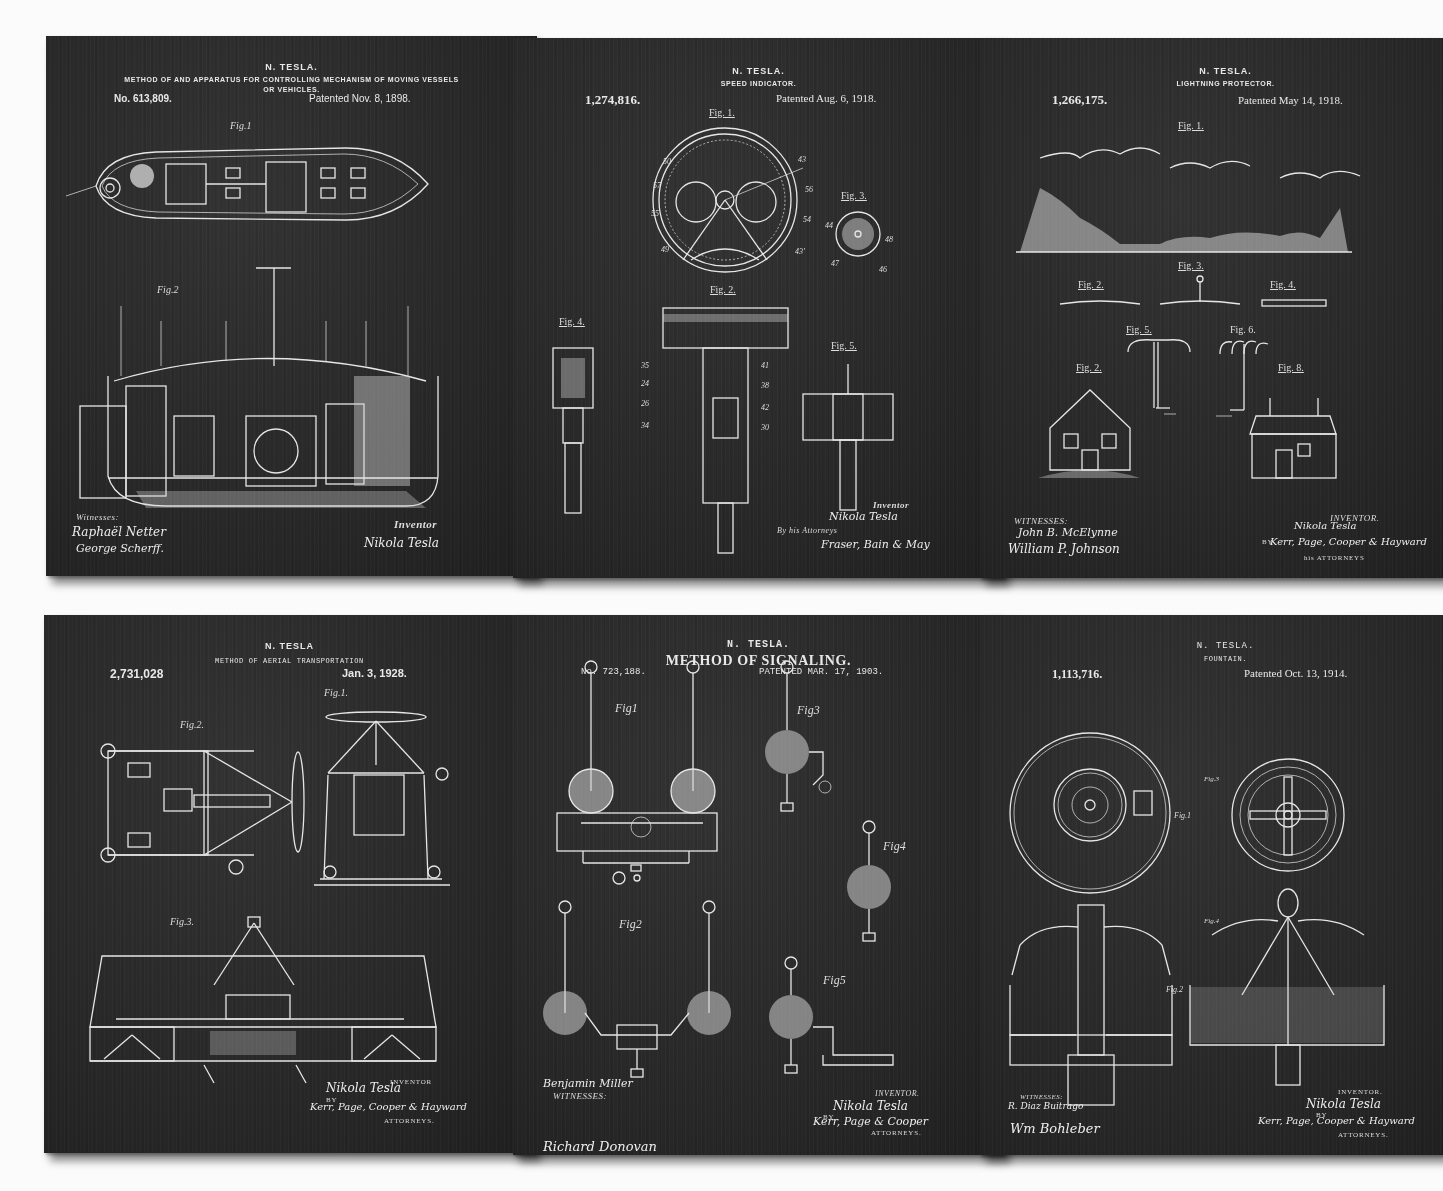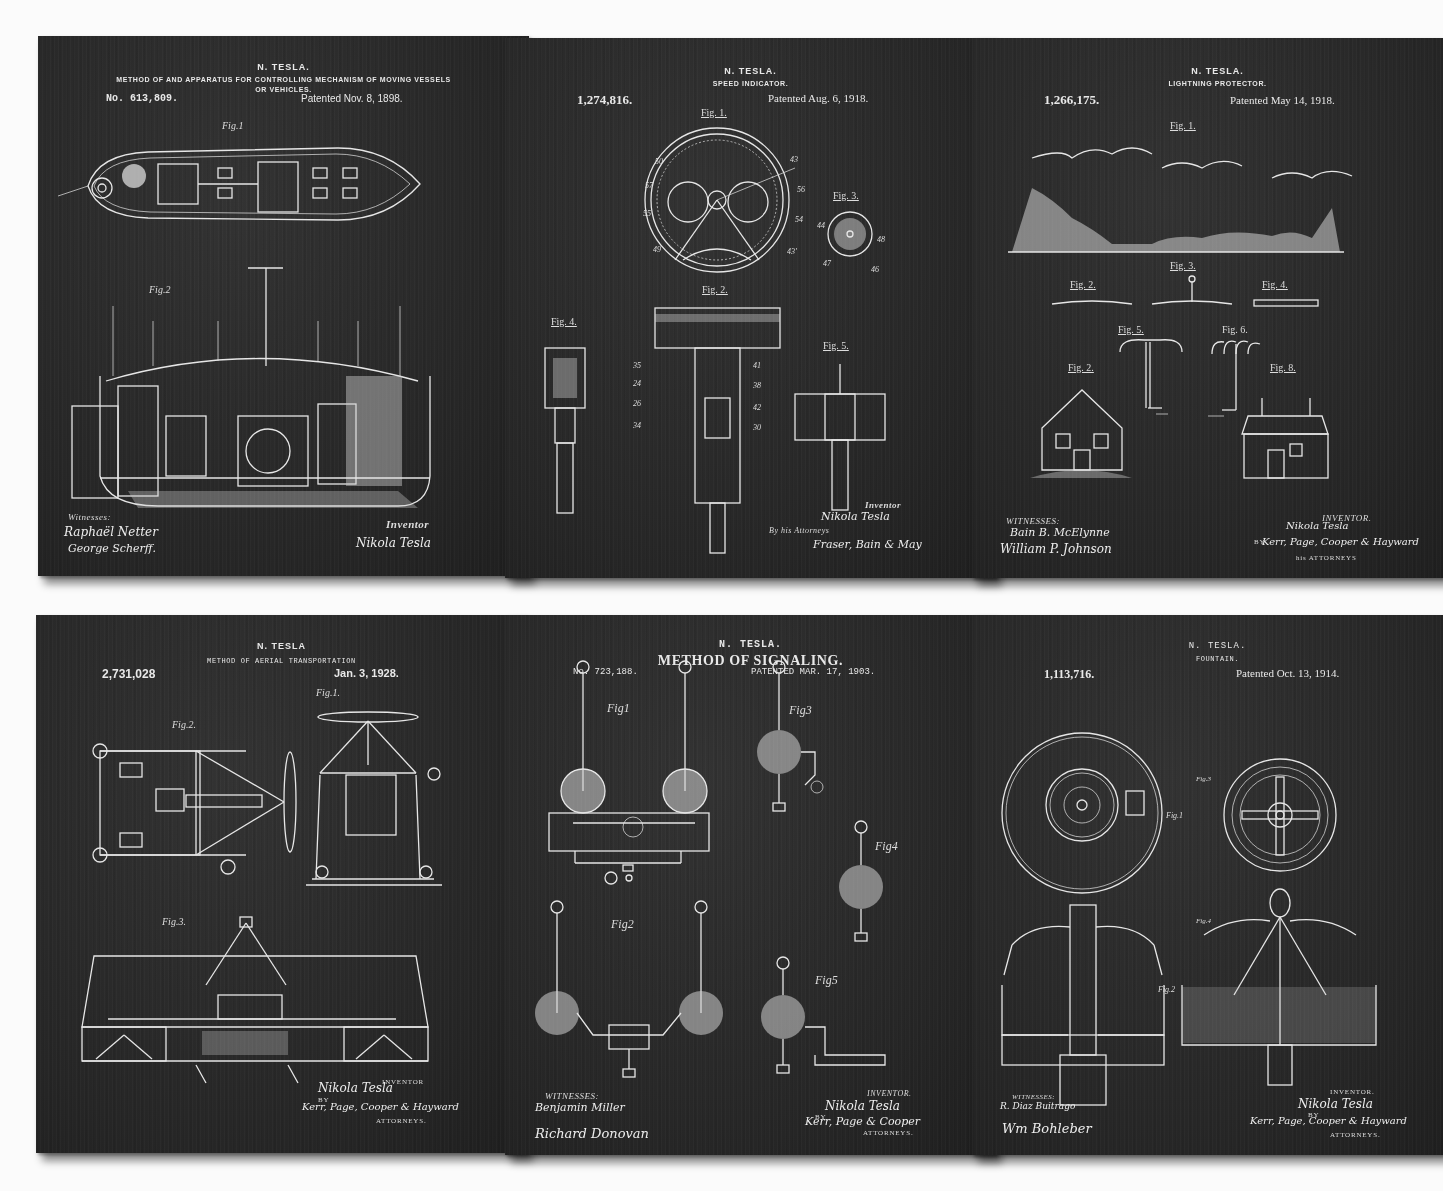--- a/index.html
+++ b/index.html
@@ -15,7 +15,7 @@
       repeating-linear-gradient(90deg, rgba(0,0,0,0.06) 0 2px, transparent 2px 7px),
       radial-gradient(ellipse at 40% 30%, #333 0%, #262626 70%, #1f1f1f 100%);
     box-shadow: 6px 8px 8px rgba(0,0,0,0.45), 2px 2px 3px rgba(0,0,0,0.35);
-    color:#e8e8e8; overflow:hidden;
+    color:#e8e8e8; overflow:hidden;margin-left:8px;
   }
   .p1 { left:38px; top:36px; }
   .p2 { left:505px; top:38px; height:540px; }

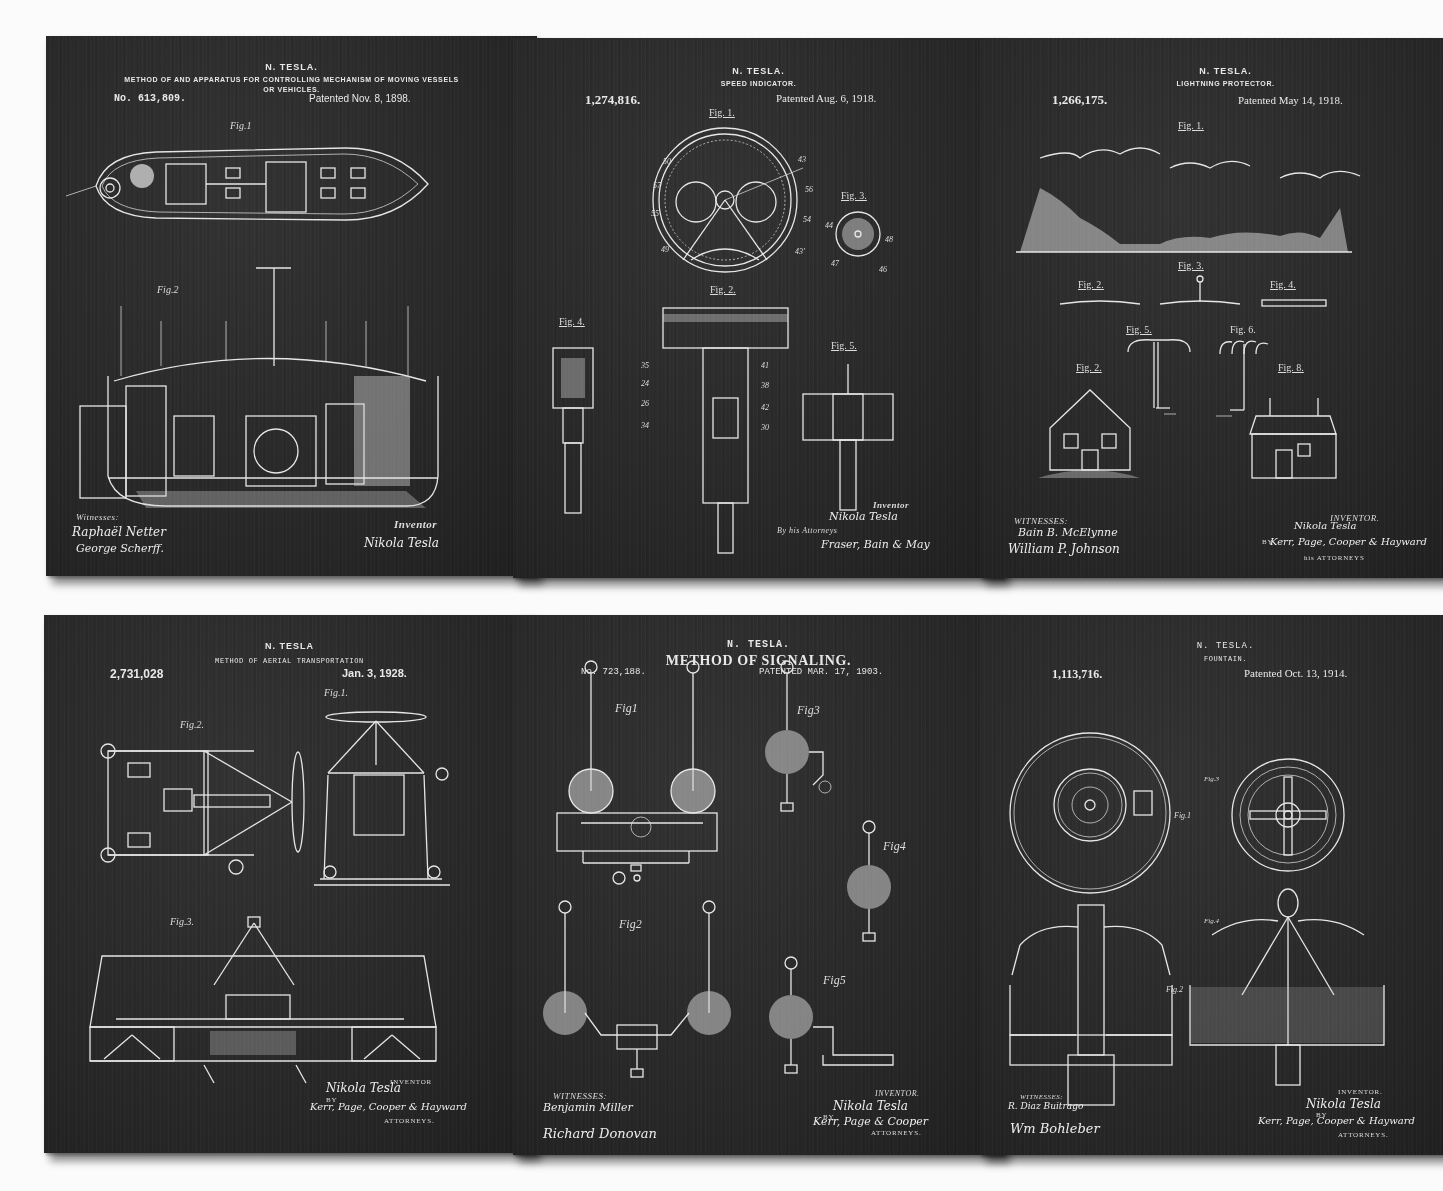--- a/index.html
+++ b/index.html
@@ -45,7 +45,7 @@
   <div class="hdr-name" style="top:26px;">N. TESLA.</div>
   <div class="hdr-title" style="top:40px;">METHOD OF AND APPARATUS FOR CONTROLLING MECHANISM OF MOVING VESSELS</div>
   <div class="hdr-title" style="top:50px;">OR VEHICLES.</div>
-  <div class="num" style="left:68px; top:57px; font-size:10px; font-family:Liberation Mono, monospace;text-align:right;">No. 613,809.</div>
+  <div class="num" style="left:68px; top:57px; font-size:10px; font-family:Liberation Sans, sans-serif;text-align:right;">No. 613,809.</div>
   <div class="date" style="left:263px; top:57px; font-size:10px; font-family:'Liberation Sans',sans-serif;">Patented Nov. 8, 1898.</div>
   <div class="fig" style="left:184px; top:84px;">Fig.1</div>
   <div class="fig" style="left:111px; top:248px;">Fig.2</div>

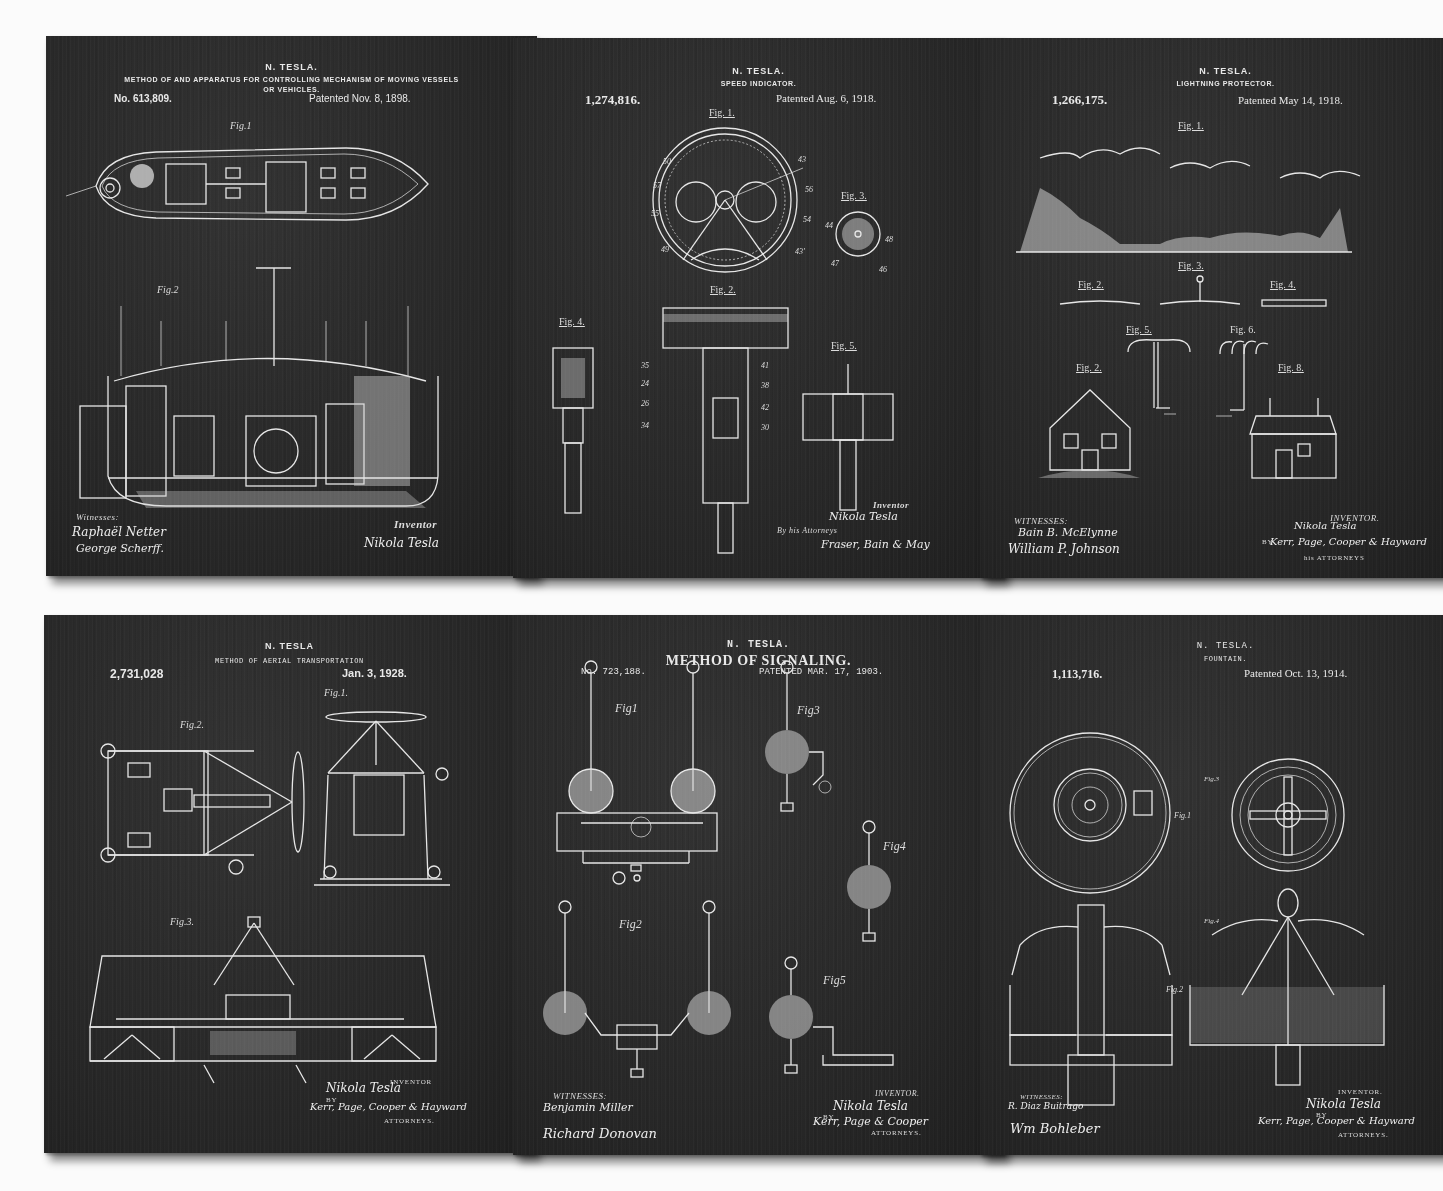--- a/index.html
+++ b/index.html
@@ -219,7 +219,7 @@
   </svg>
 
   <div class="sig-label" style="left:34px; top:478px;">WITNESSES:</div>
-  <div class="sig" style="left:38px; top:488px; font-size:11px;">Bain B. McElynne</div>
+  <div class="sig" style="left:38px; top:488px; font-size:11px;">John B. McElynne</div>
   <div class="sig" style="left:28px; top:504px;">William P. Johnson</div>
   <div class="sig-label" style="left:350px; top:475px;">INVENTOR.</div>
   <div class="sig" style="left:314px; top:482px; font-size:10px;">Nikola Tesla</div>

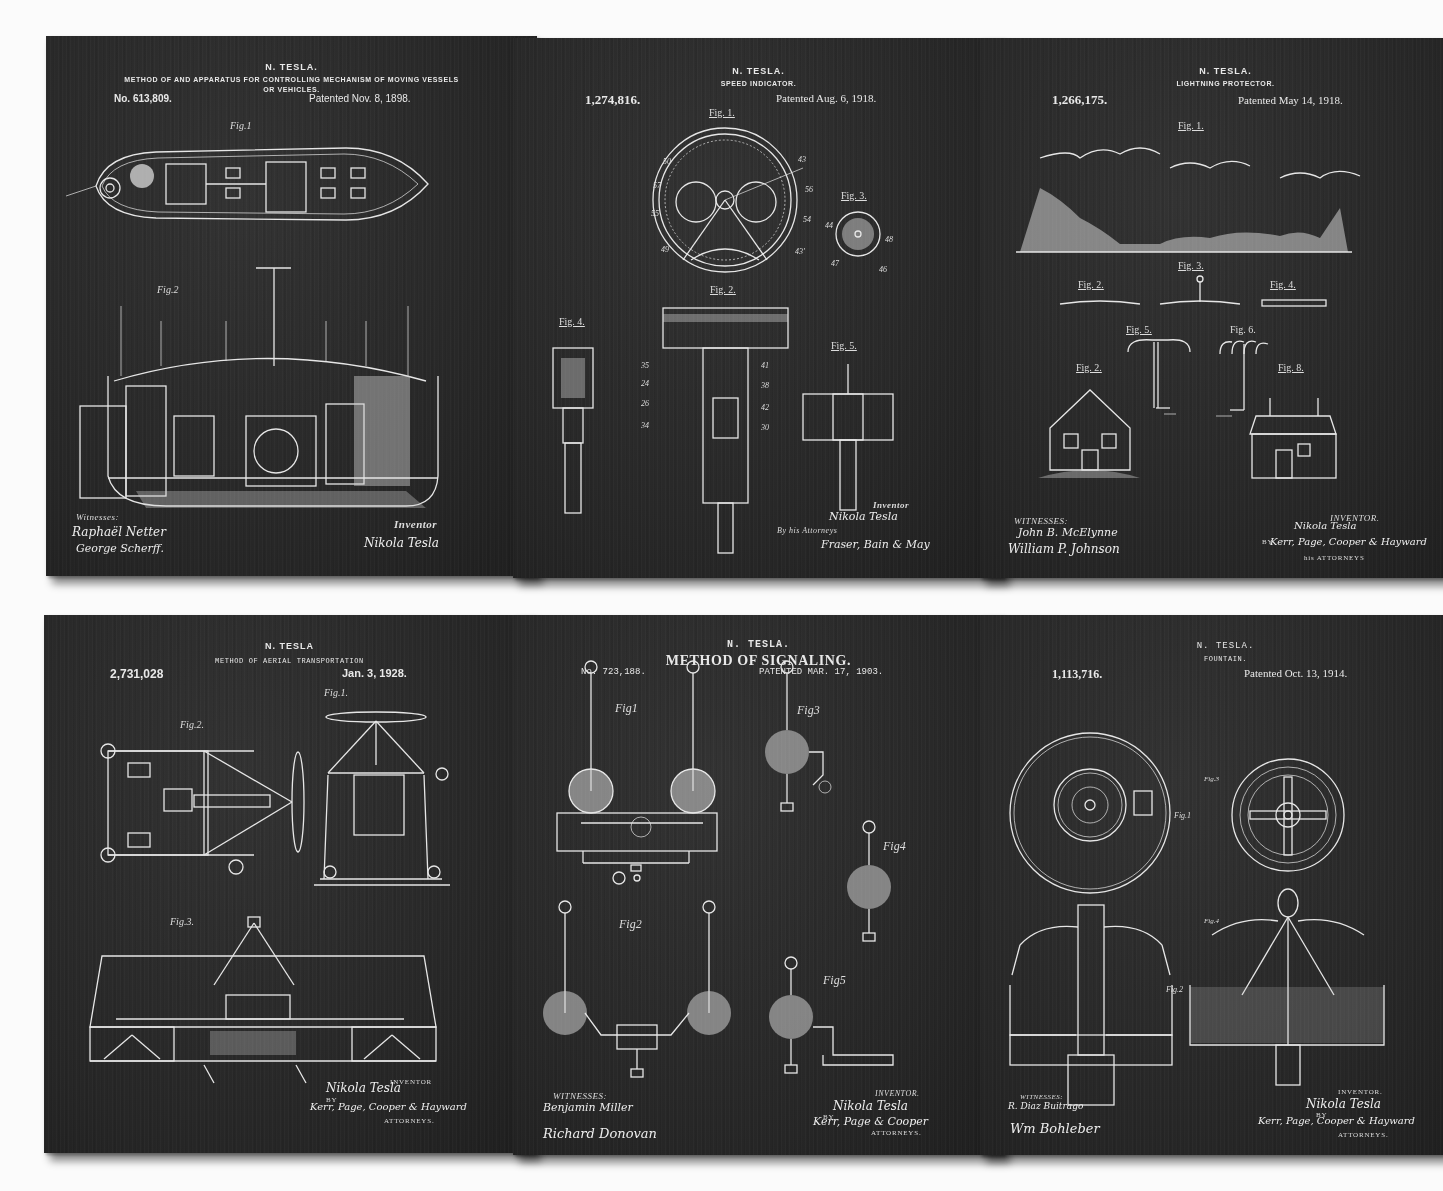--- a/index.html
+++ b/index.html
@@ -356,7 +356,7 @@
   </svg>
 
   <div class="sig-label" style="left:40px; top:1088px; top:476px;">WITNESSES:</div>
-  <div class="sig" style="left:30px; top:486px; font-size:11px;">Benjamin Miller</div>
+  <div class="sig" style="left:30px; top:462px; font-size:11px;">Benjamin Miller</div>
   <div class="sig" style="left:30px; top:511px; font-size:13px;">Richard Donovan</div>
   <div class="sig-label" style="left:362px; top:474px; font-size:8px;">INVENTOR.</div>
   <div class="sig" style="left:320px; top:484px;">Nikola Tesla</div>

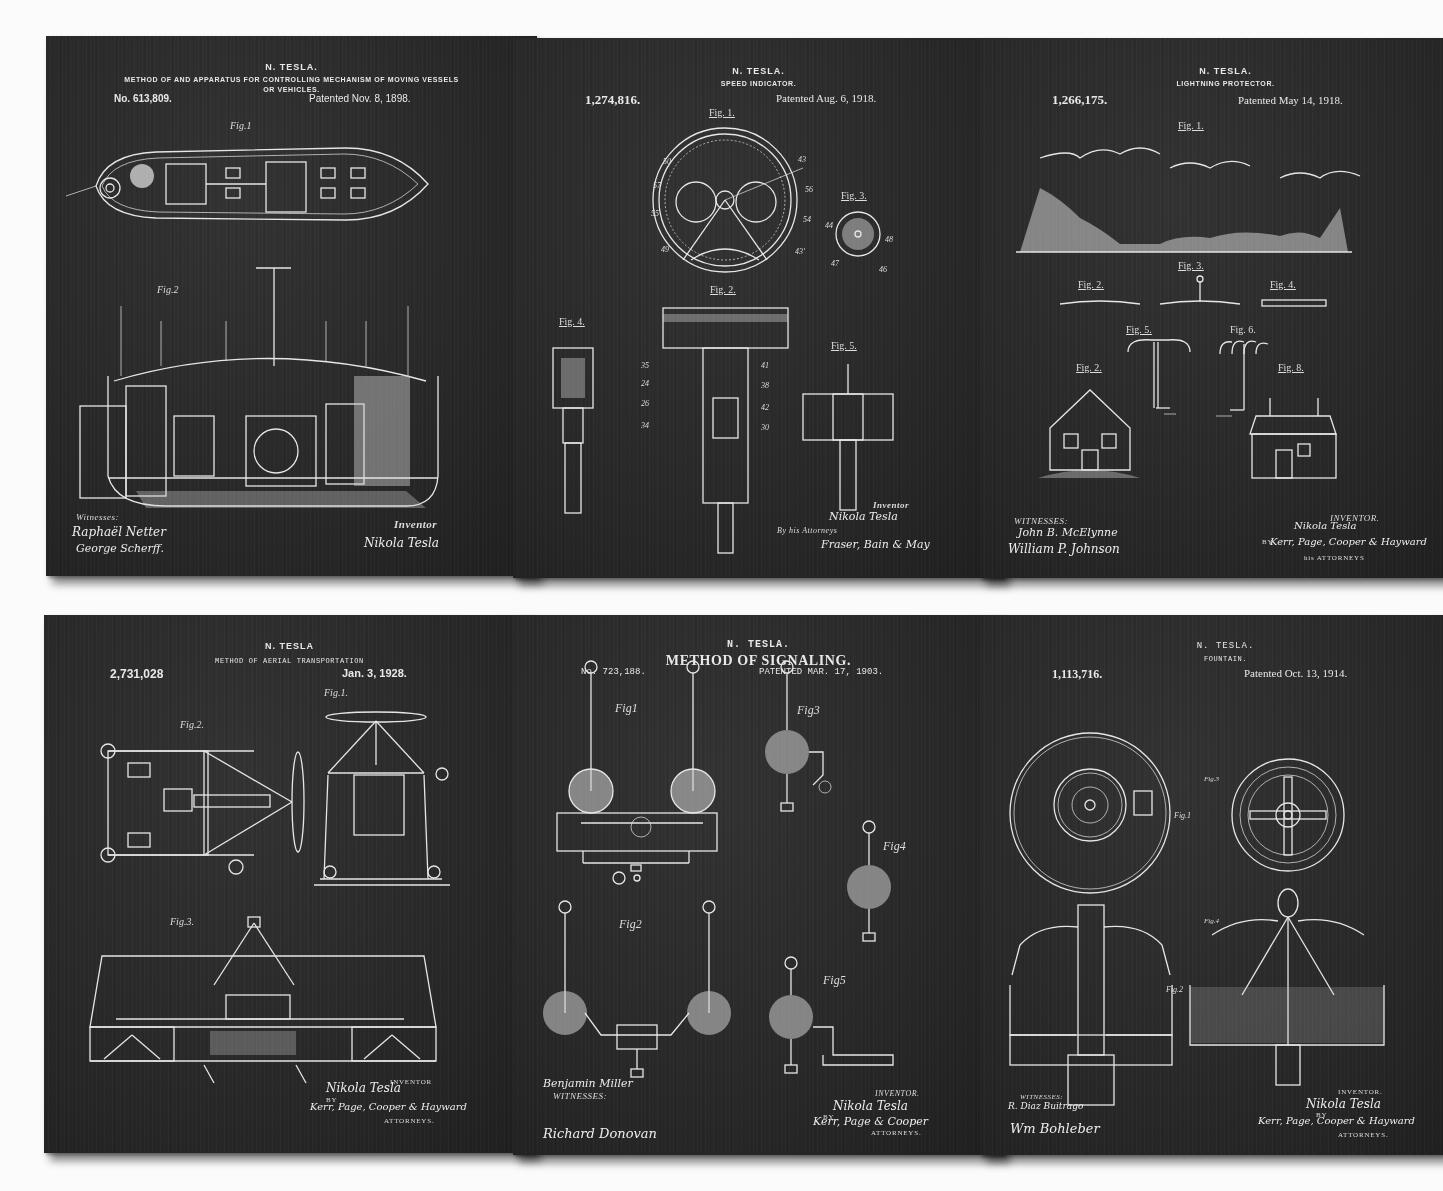--- a/index.html
+++ b/index.html
@@ -357,7 +357,7 @@
 
   <div class="sig-label" style="left:40px; top:1088px; top:476px;">WITNESSES:</div>
   <div class="sig" style="left:30px; top:462px; font-size:11px;">Benjamin Miller</div>
-  <div class="sig" style="left:30px; top:511px; font-size:13px;">Richard Donovan</div>
+  <div class="sig" style="left:30px; top:524px; font-size:13px;">Richard Donovan</div>
   <div class="sig-label" style="left:362px; top:474px; font-size:8px;">INVENTOR.</div>
   <div class="sig" style="left:320px; top:484px;">Nikola Tesla</div>
   <div class="small-caps" style="left:310px; top:498px;">BY</div>

